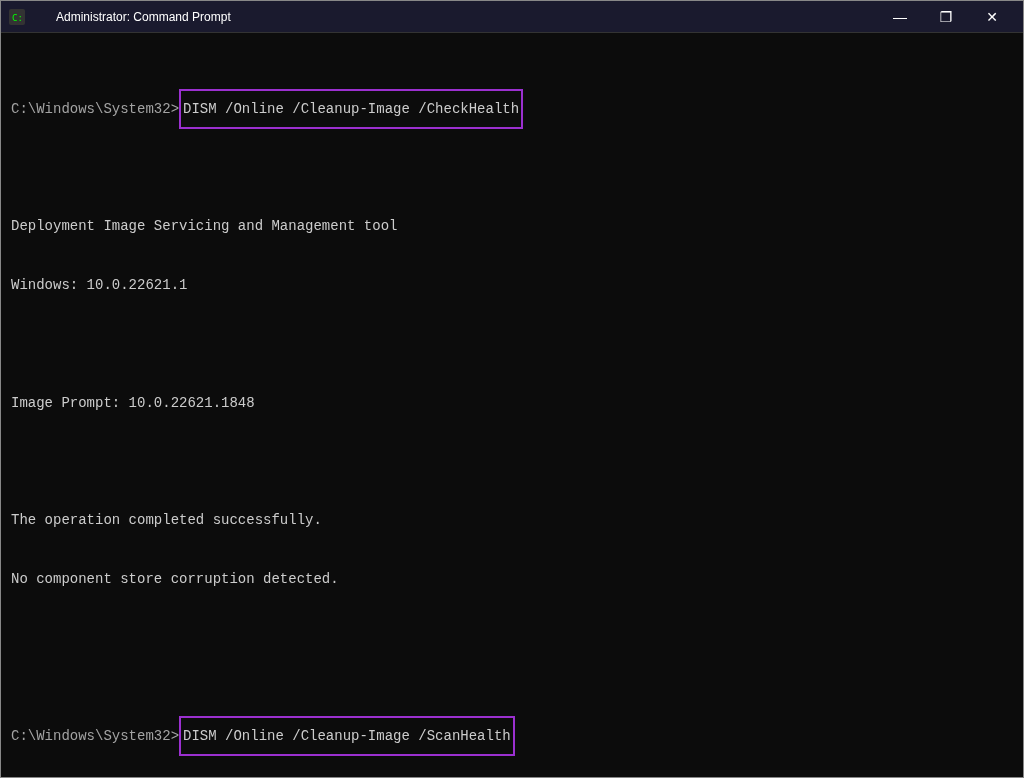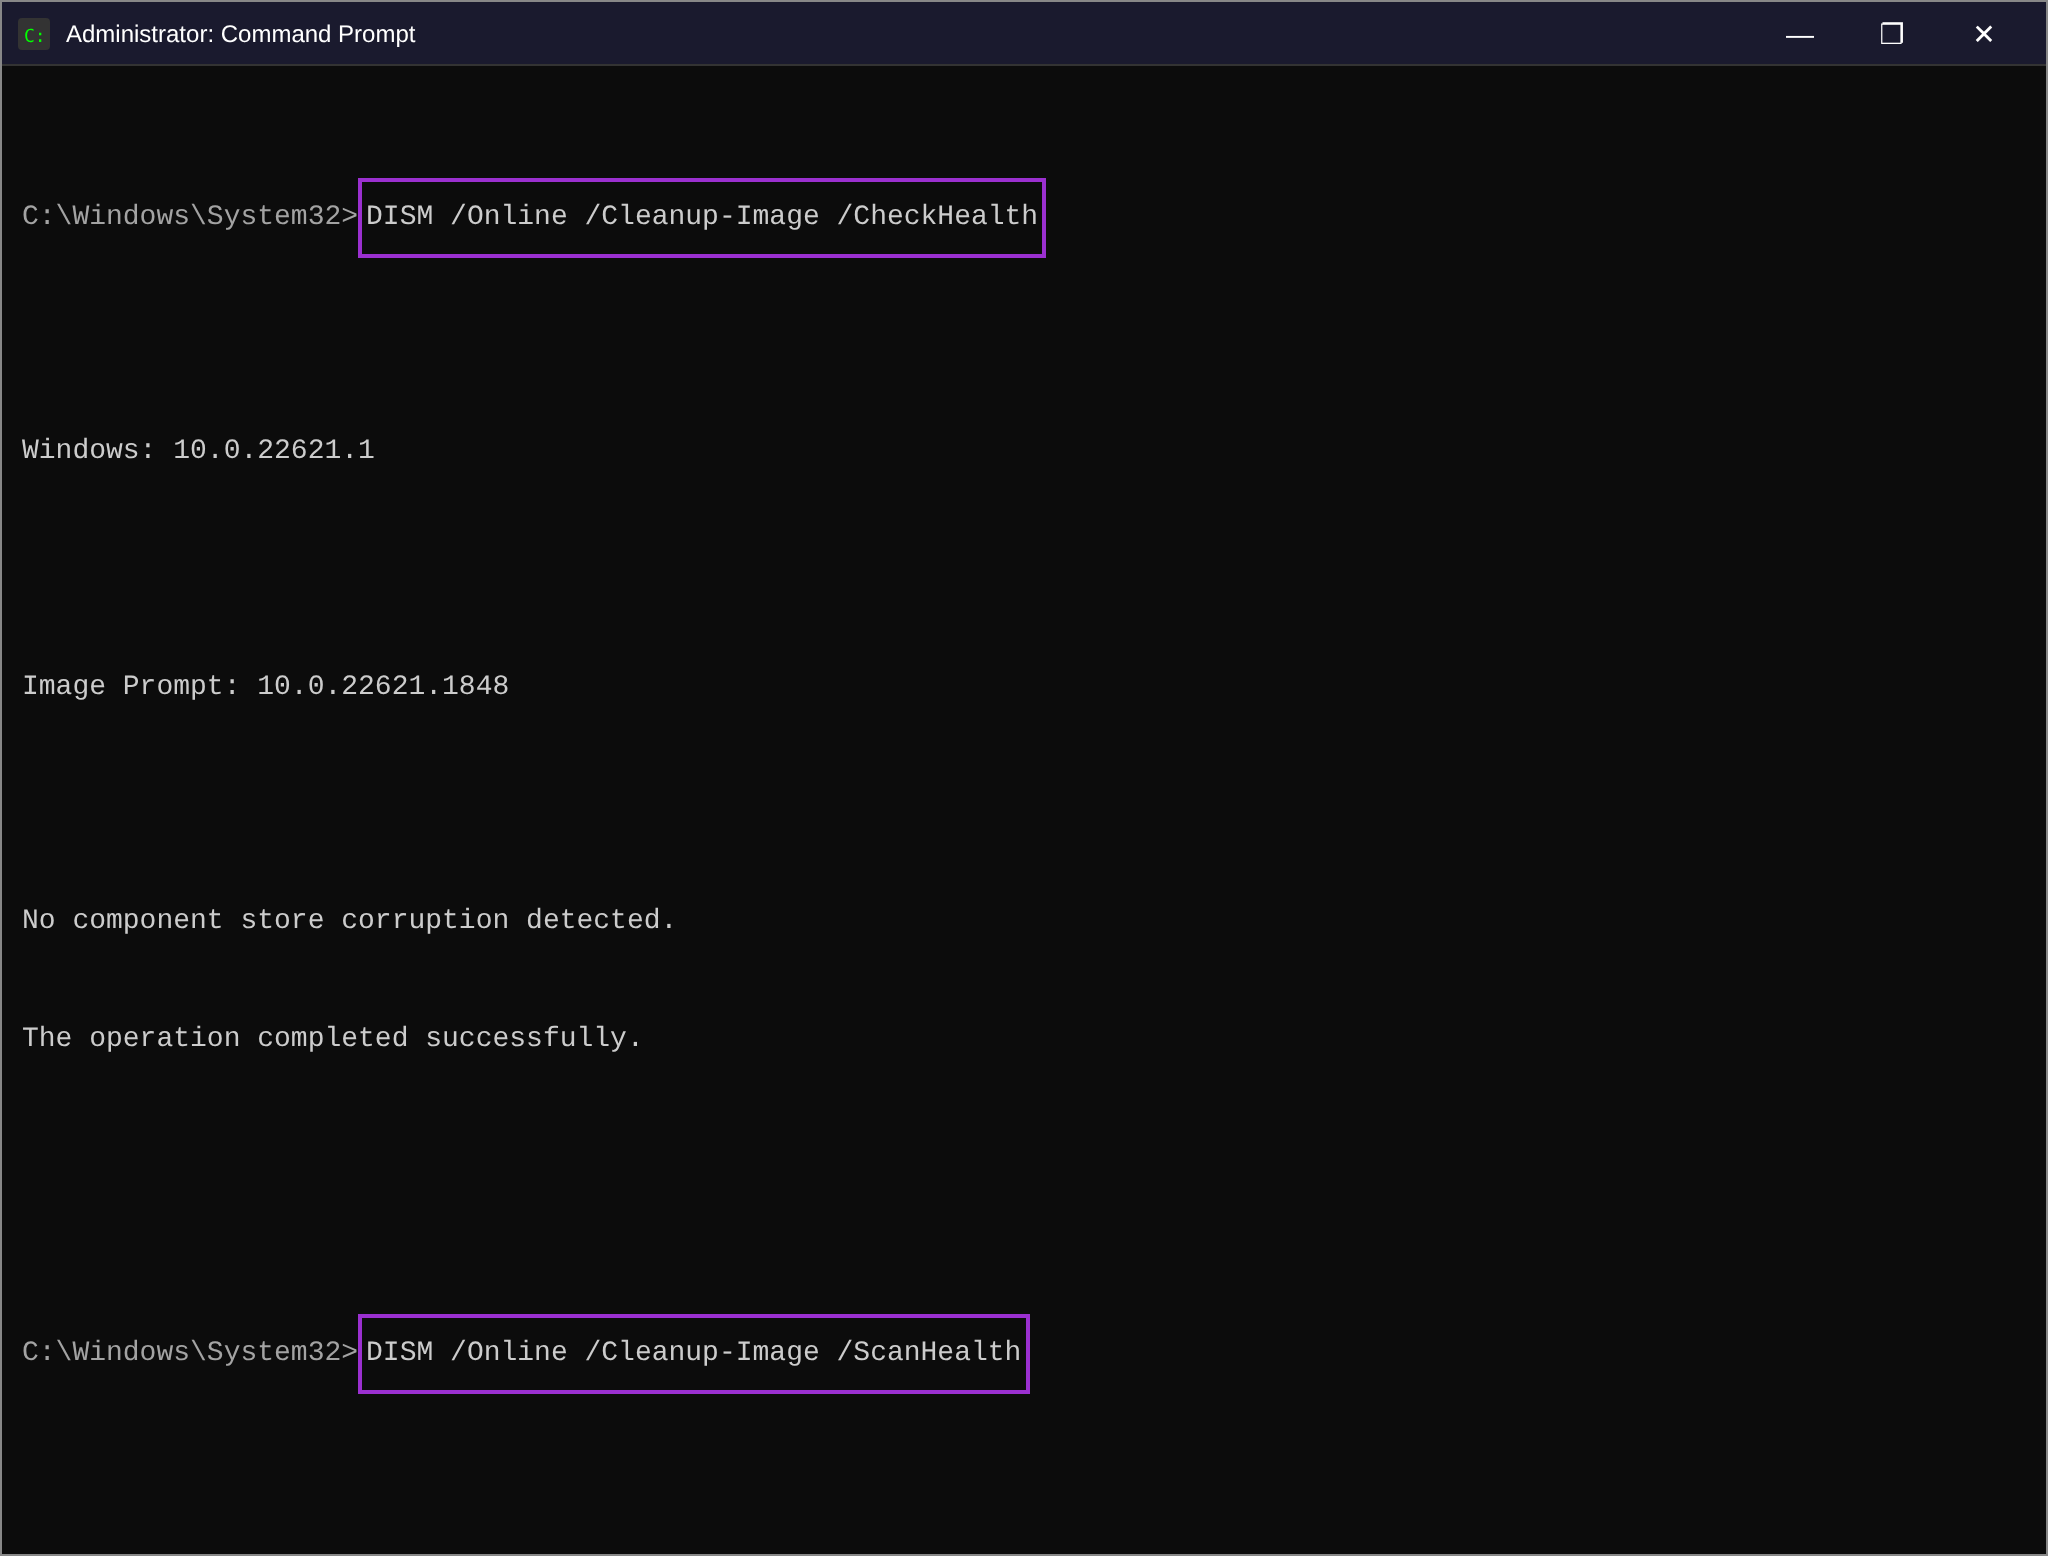--- a/index.html
+++ b/index.html
@@ -55,6 +55,7 @@
       font-family: 'Segoe UI', sans-serif;
       font-size: 12px;
       font-weight: 400;
+      margin-left: 23px;
     }
 
     .titlebar-controls {

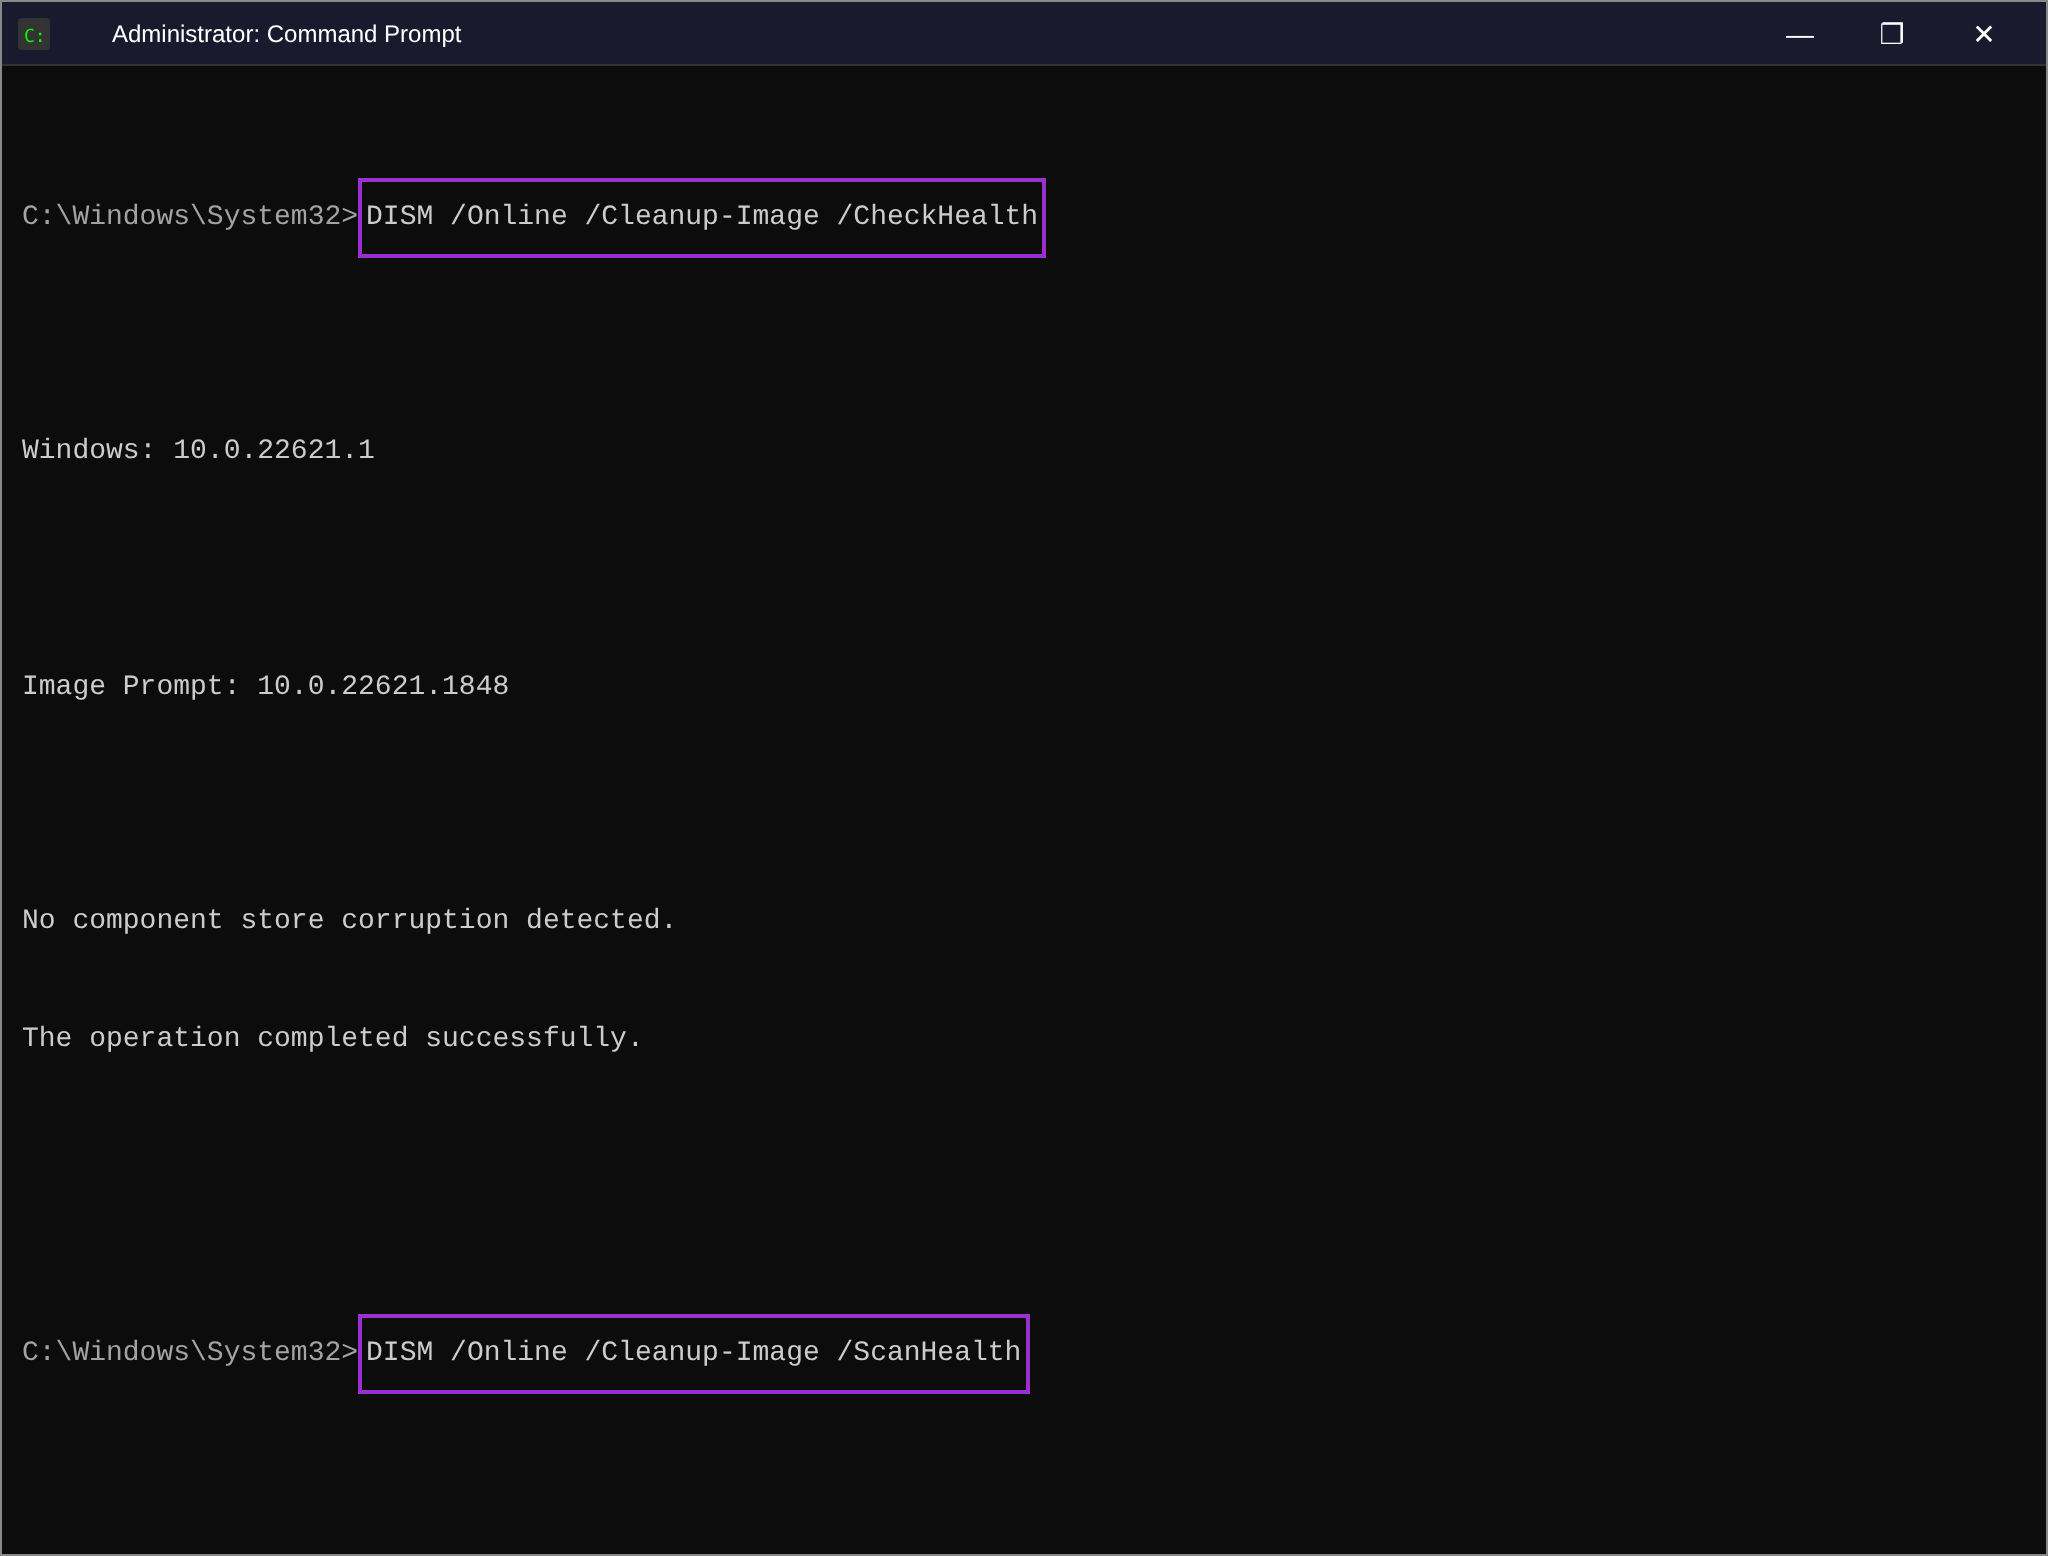--- a/index.html
+++ b/index.html
@@ -137,6 +137,7 @@
     
     <span class="console-line"><span class="prompt">C:\Windows\System32&gt;</span><span class="command-highlight">DISM /Online /Cleanup-Image /CheckHealth</span></span>
     <span class="blank-line"></span>
+    <span class="console-line">Deployment Image Servicing and Management tool</span>
     <span class="console-line">Windows: 10.0.22621.1</span>
     <span class="blank-line"></span>
     <span class="console-line">Image Prompt: 10.0.22621.1848</span>

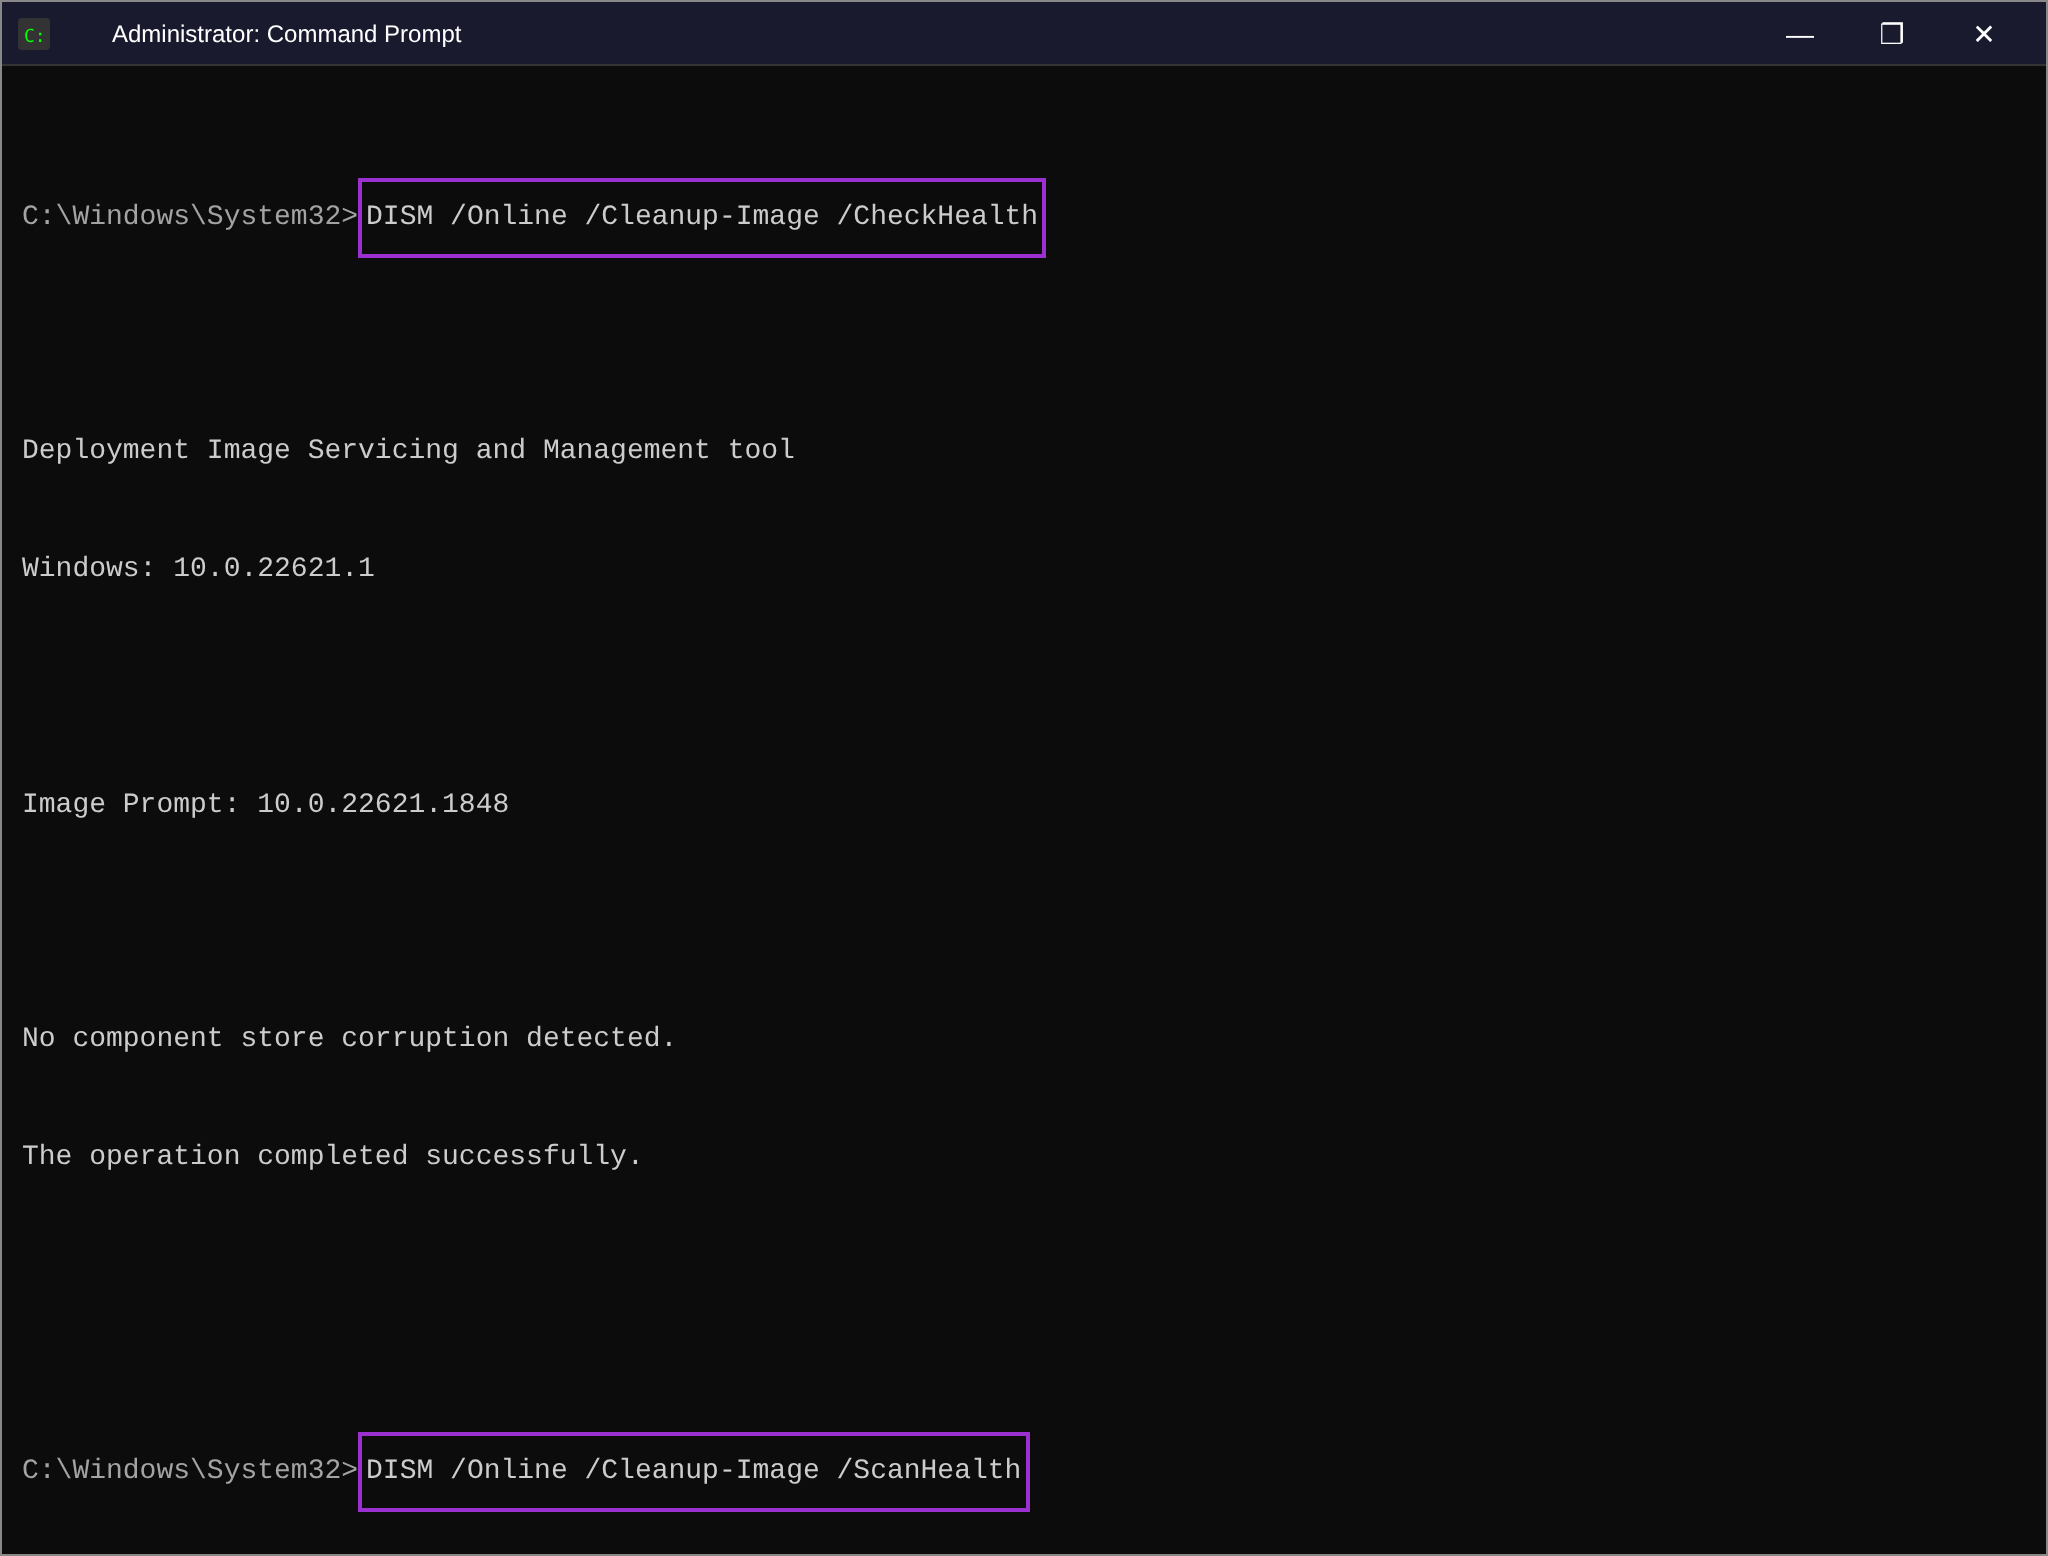--- a/index.html
+++ b/index.html
@@ -142,8 +142,8 @@
     <span class="blank-line"></span>
     <span class="console-line">Image Prompt: 10.0.22621.1848</span>
     <span class="blank-line"></span>
+    <span class="console-line">The operation completed successfully.</span>
     <span class="console-line">No component store corruption detected.</span>
-    <span class="console-line">The operation completed successfully.</span>
     <span class="blank-line"></span>
 
     

